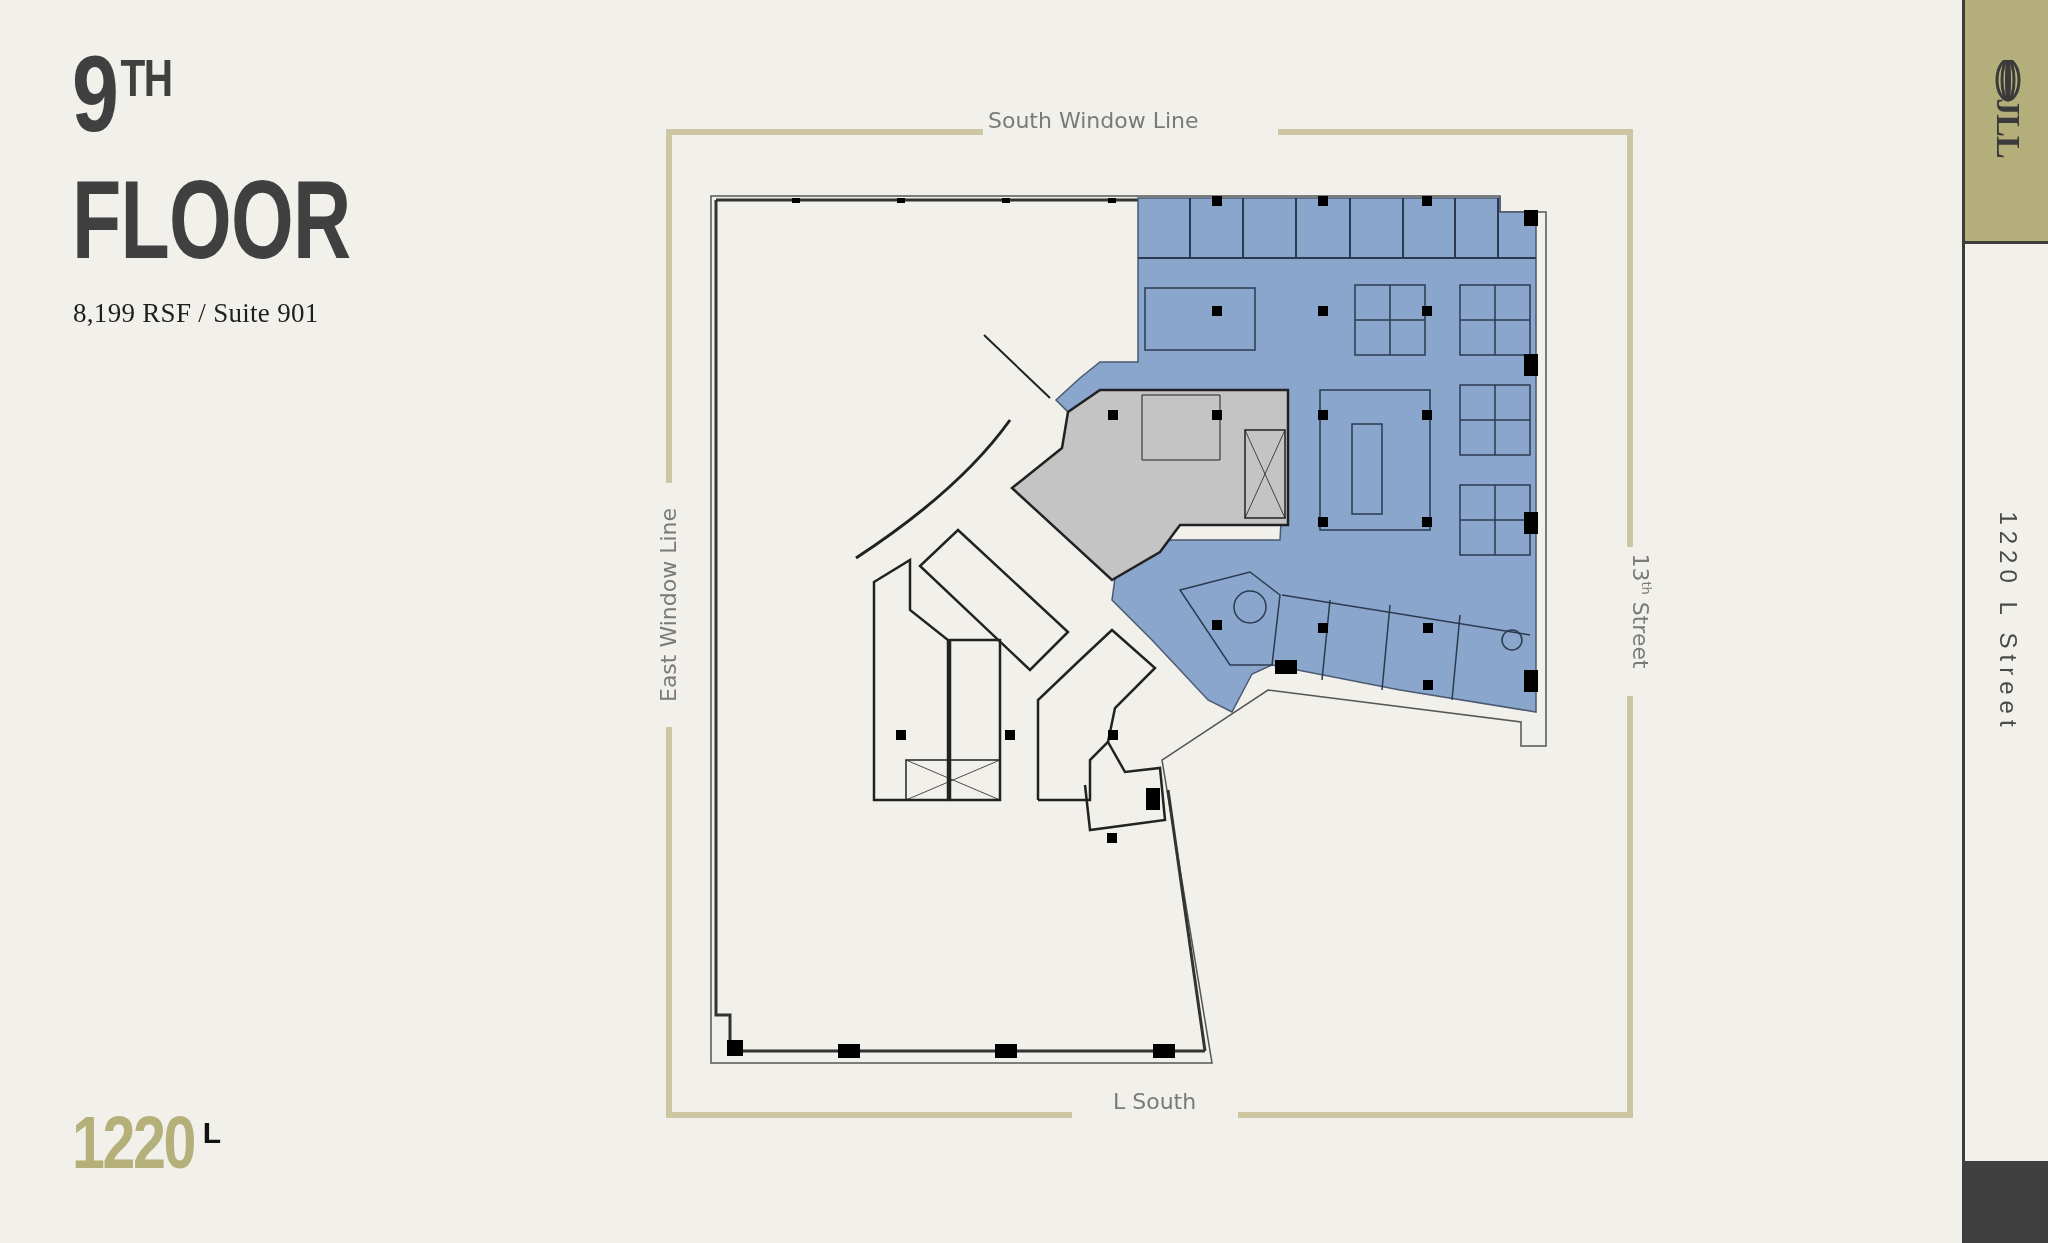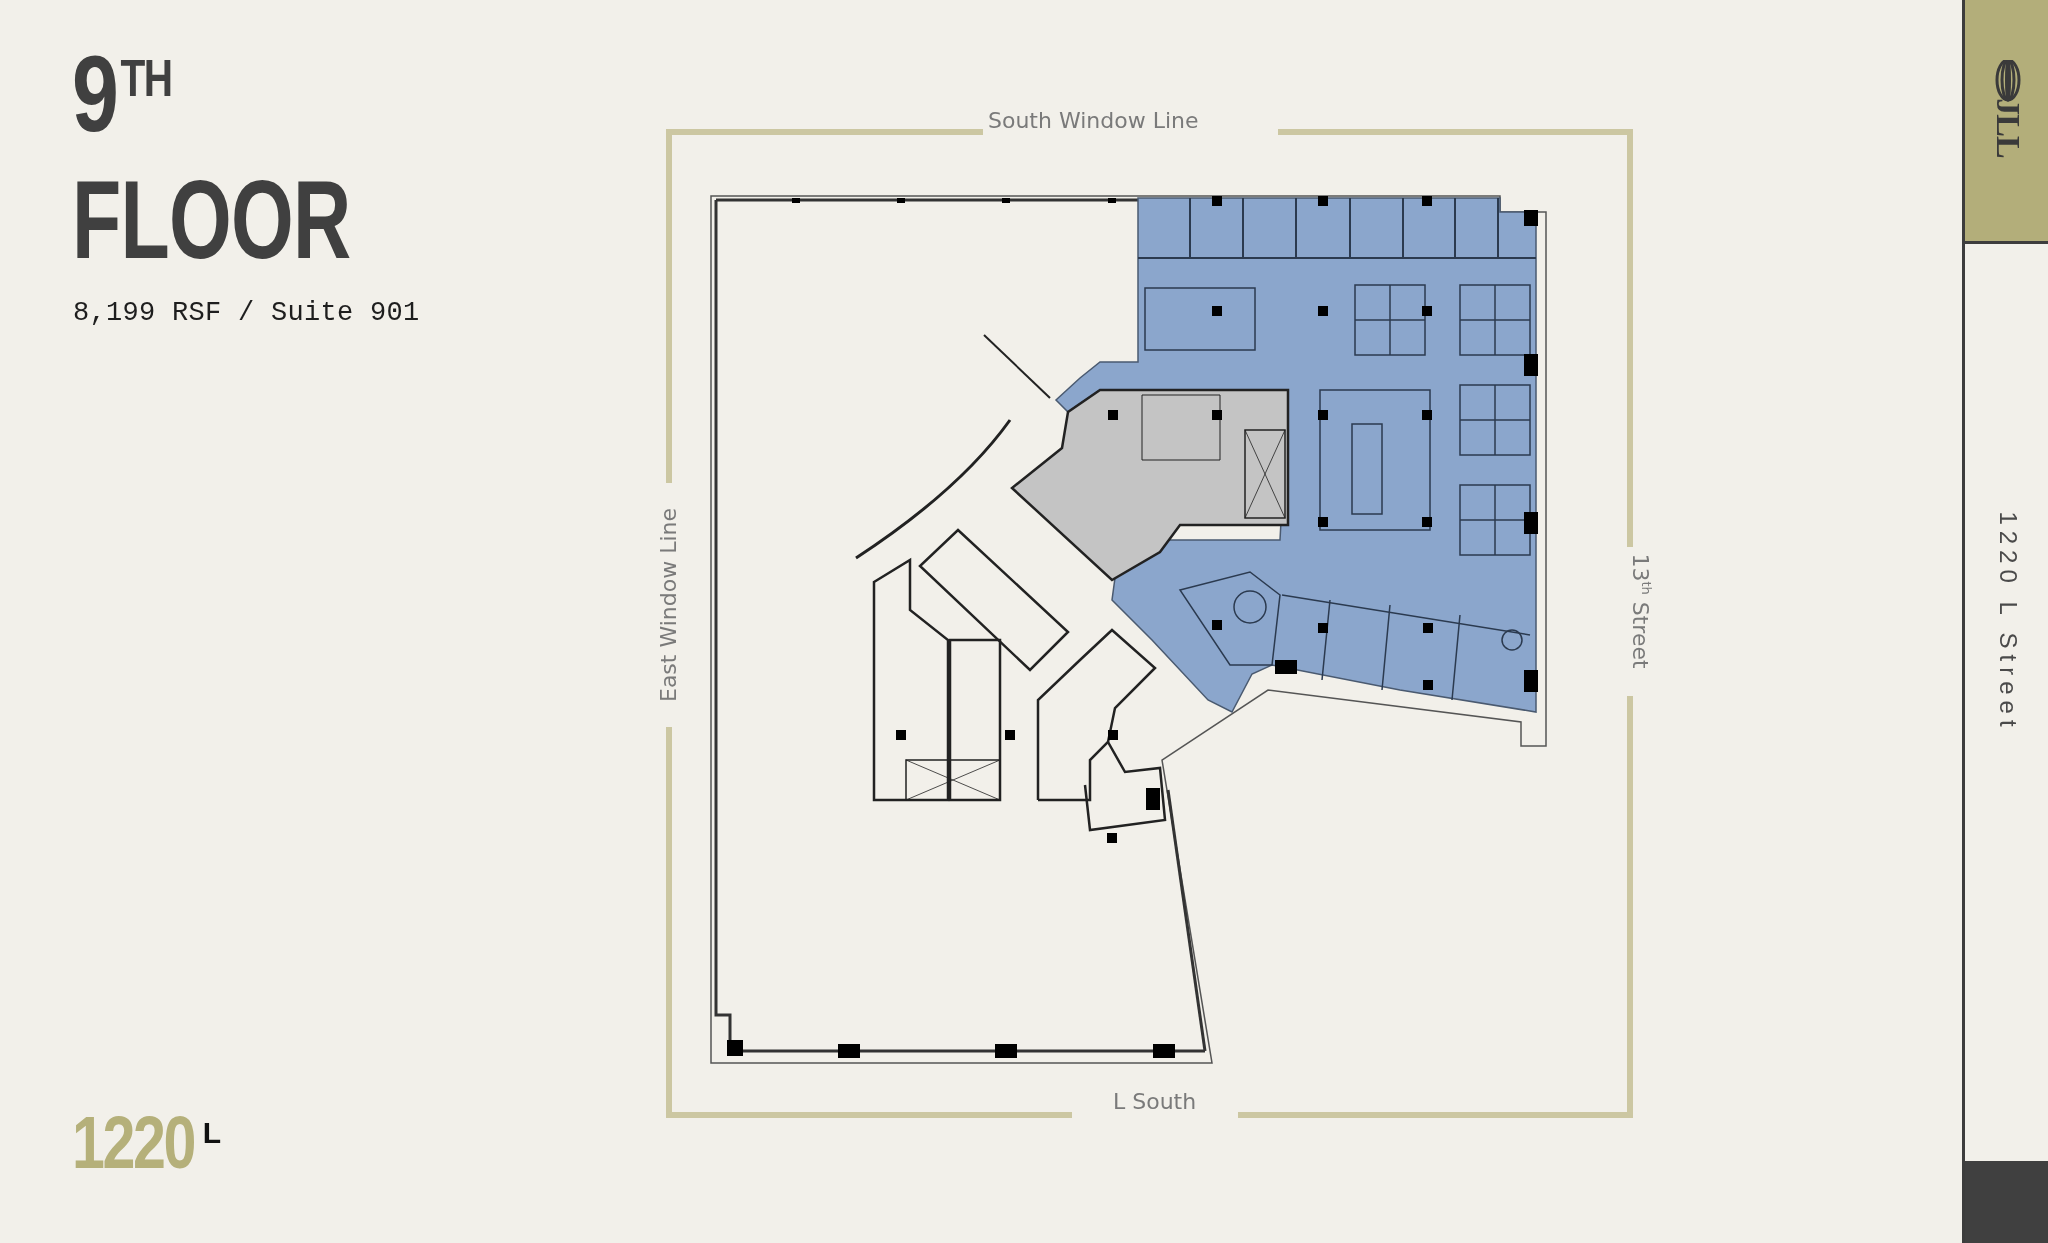--- a/index.html
+++ b/index.html
@@ -22,7 +22,7 @@
   }
   .subtitle {
     position:absolute; left:73px; top:298px; font-size:27px; color:#1e1e1e;
-    font-family:Liberation Mono, monospace; letter-spacing:0.3px;
+    font-family:Liberation Serif, serif; letter-spacing:0.3px;
   }
   .brand-logo { position:absolute; left:72px; top:1108px; display:flex; align-items:flex-start;justify-content:flex-end; }
   .brand-logo .num {

